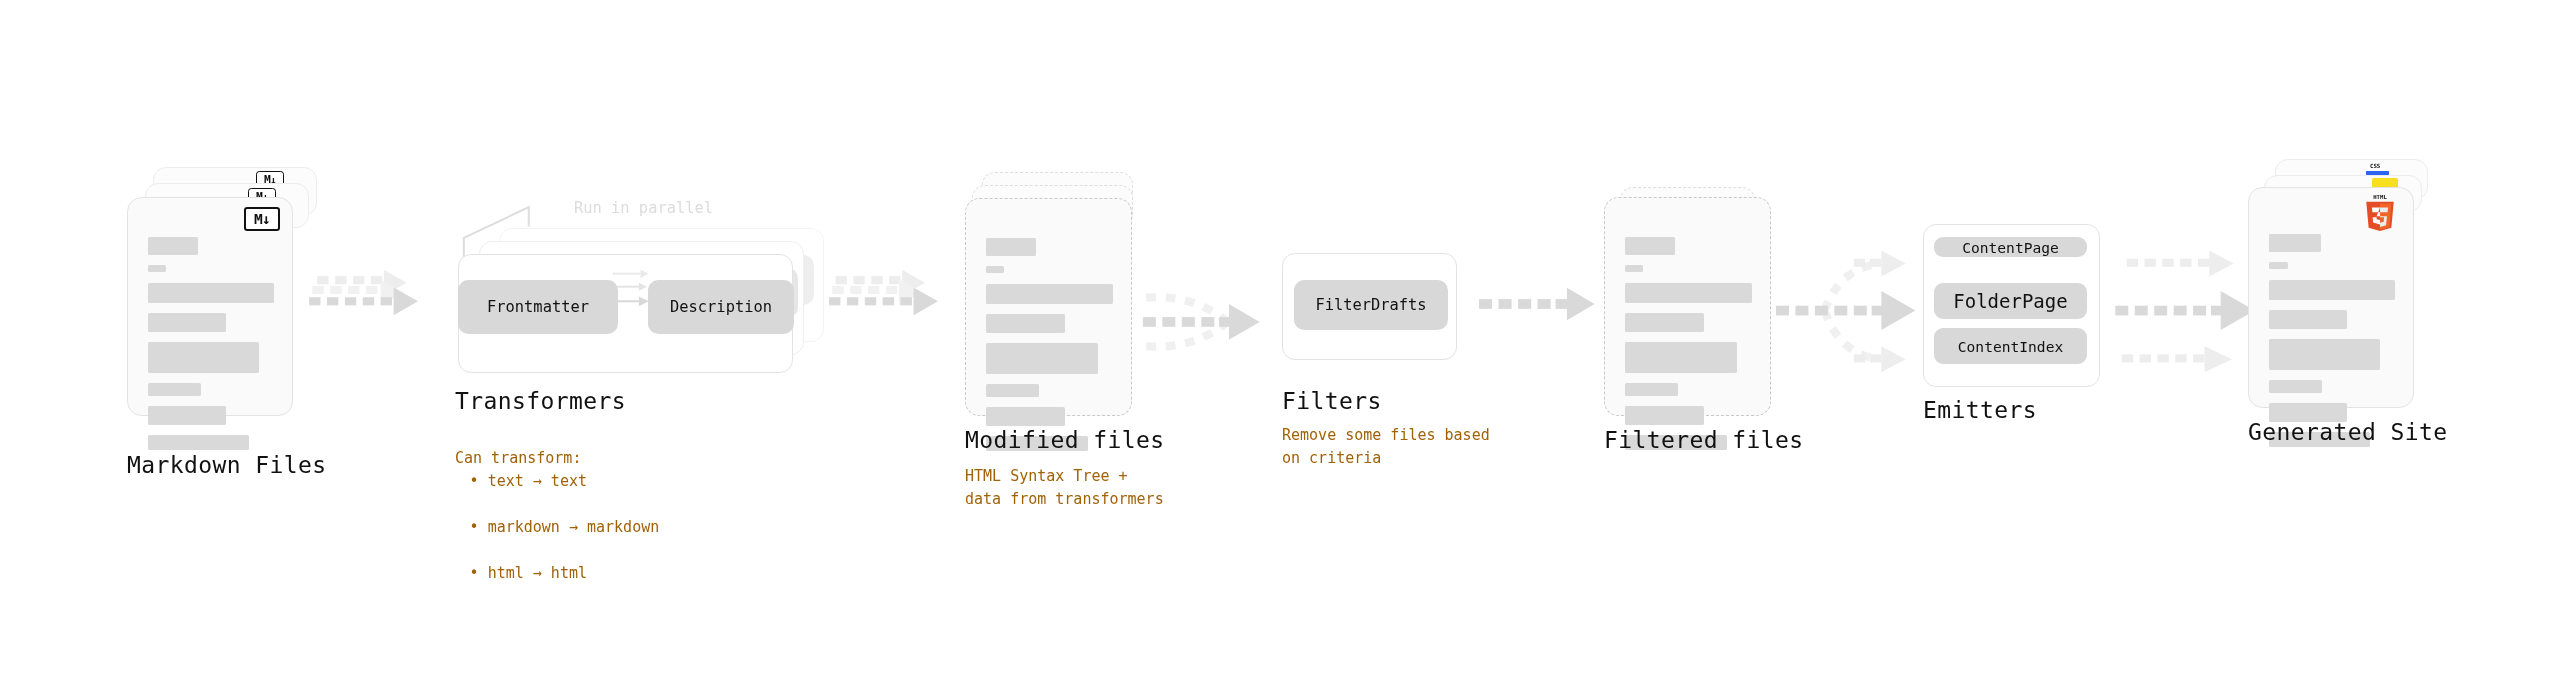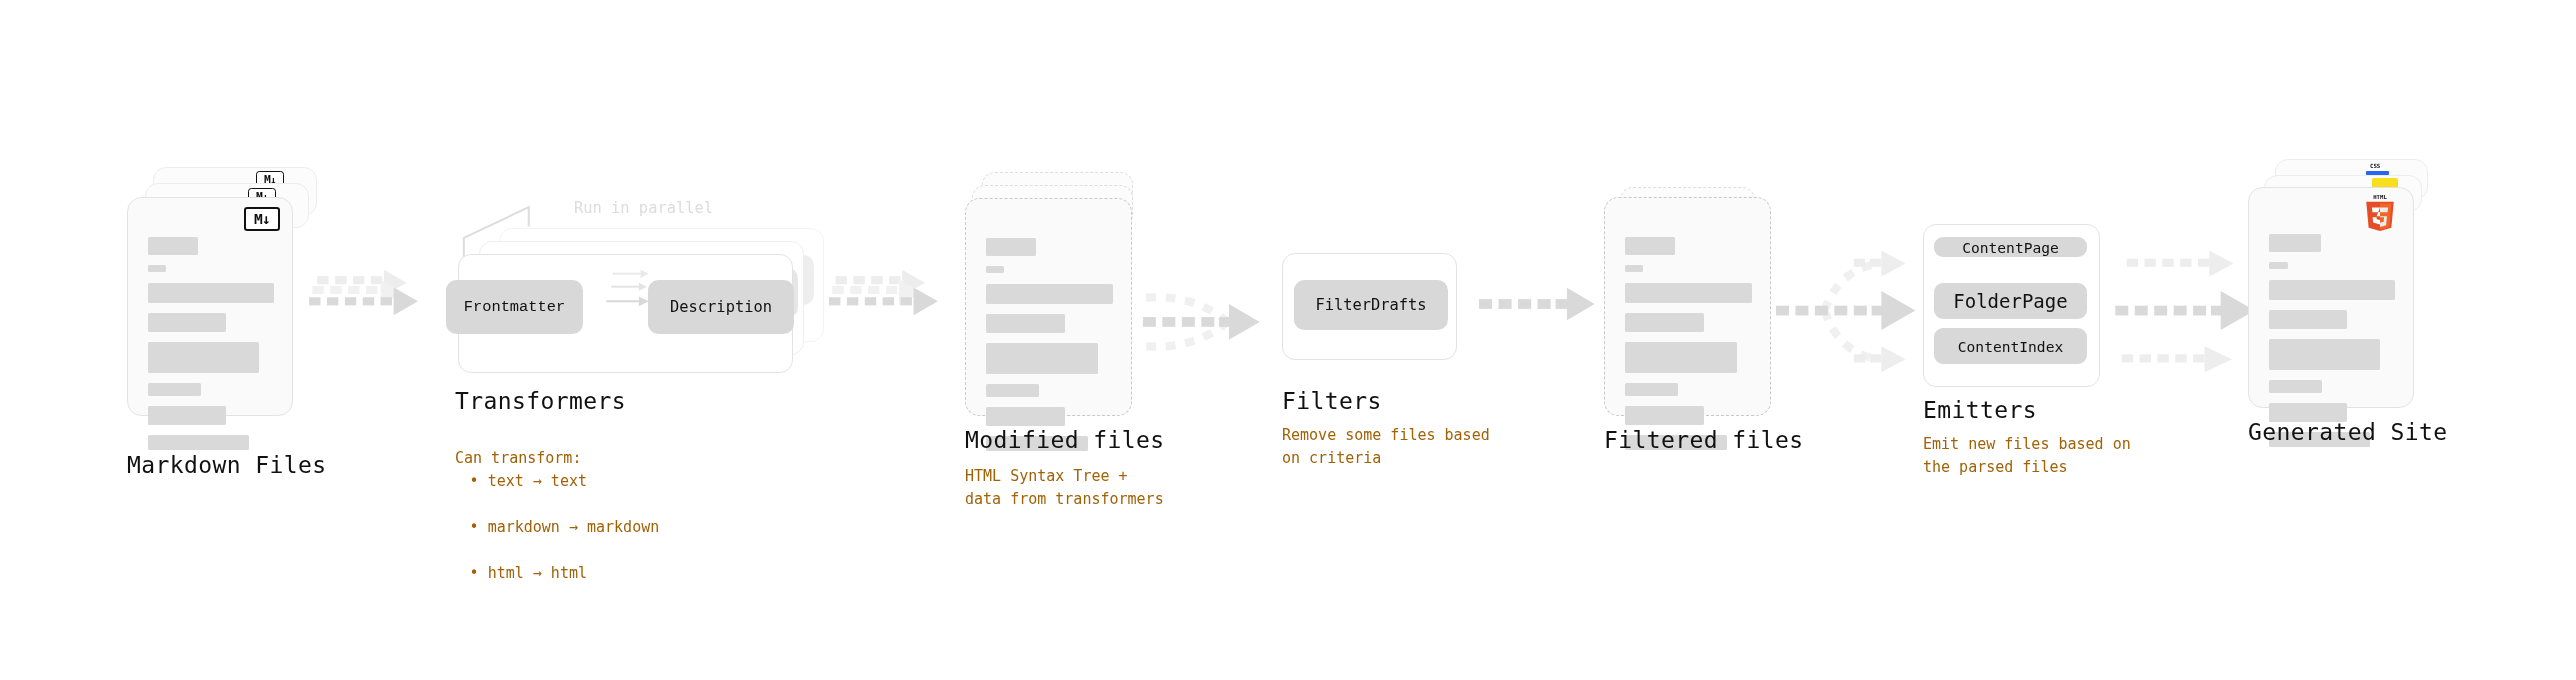--- a/index.html
+++ b/index.html
@@ -191,7 +191,7 @@
       </g>
     </svg>
 
-    <div class="pill" style="left:446px;top:280px;width:137px;height:54px;font-family:Liberation Mono, monospace;">
+    <div class="pill" style="left:458px;top:280px;width:160px;height:54px;">
       <span>Frontmatter</span>
     </div>
     <div class="pill" style="left:648px;top:280px;width:146px;height:54px;">

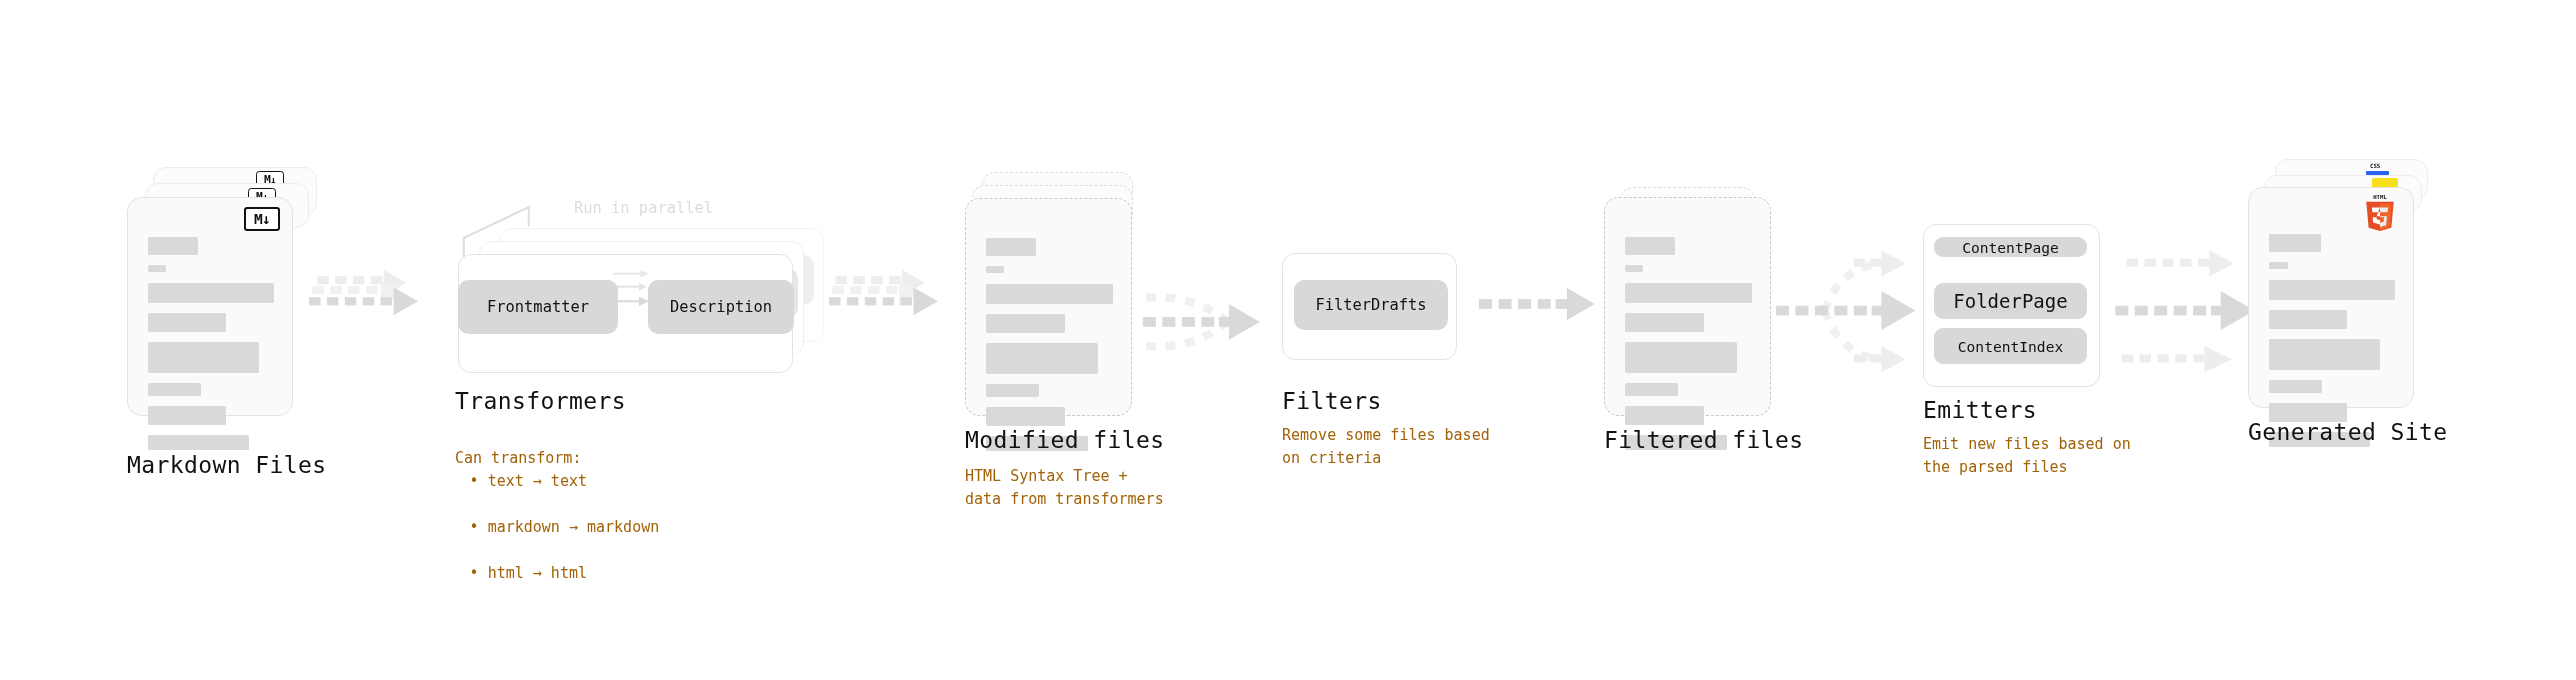--- a/index.html
+++ b/index.html
@@ -339,8 +339,6 @@
     <span>ContentIndex</span>
   </div>
   <div class="title" style="left:1923px;top:397px;">Emitters</div>
-  <div class="desc" style="left:1923px;top:433px;">Emit new files based on
-the parsed files</div>
 
   <svg class="abs" style="left:2110px;top:236px;" width="163" height="154" viewBox="0 0 200 190">
     <g fill="#ededed">

